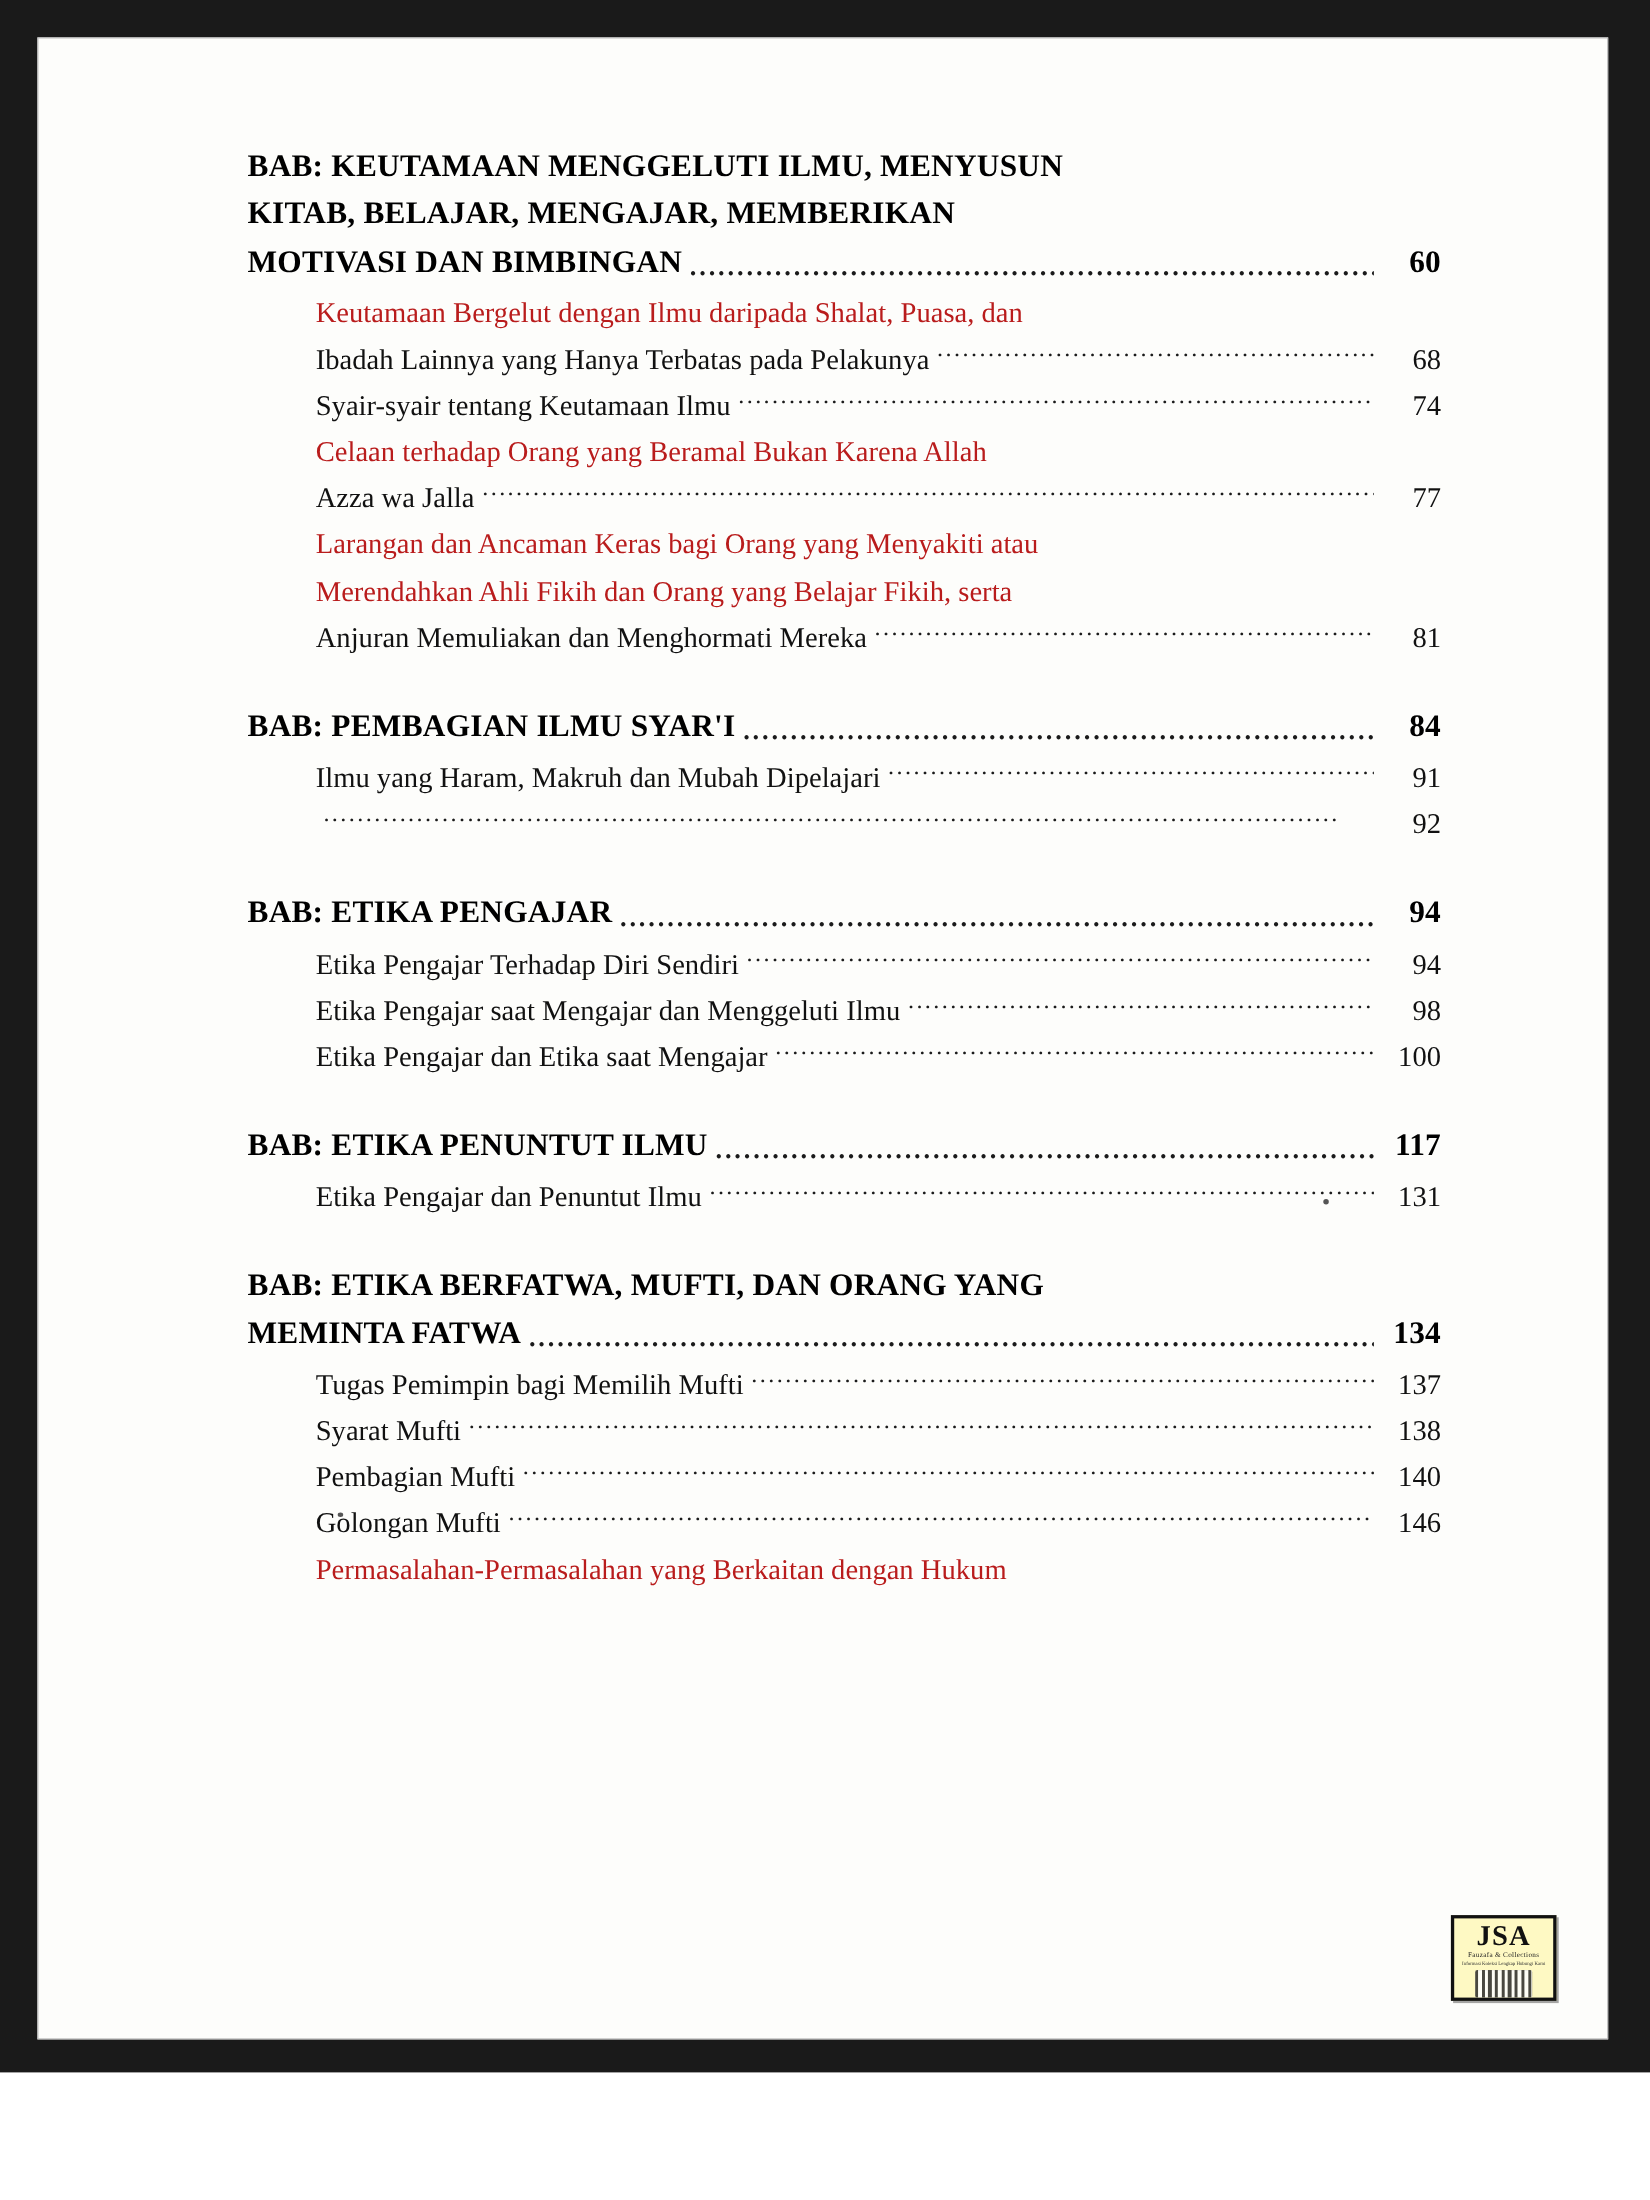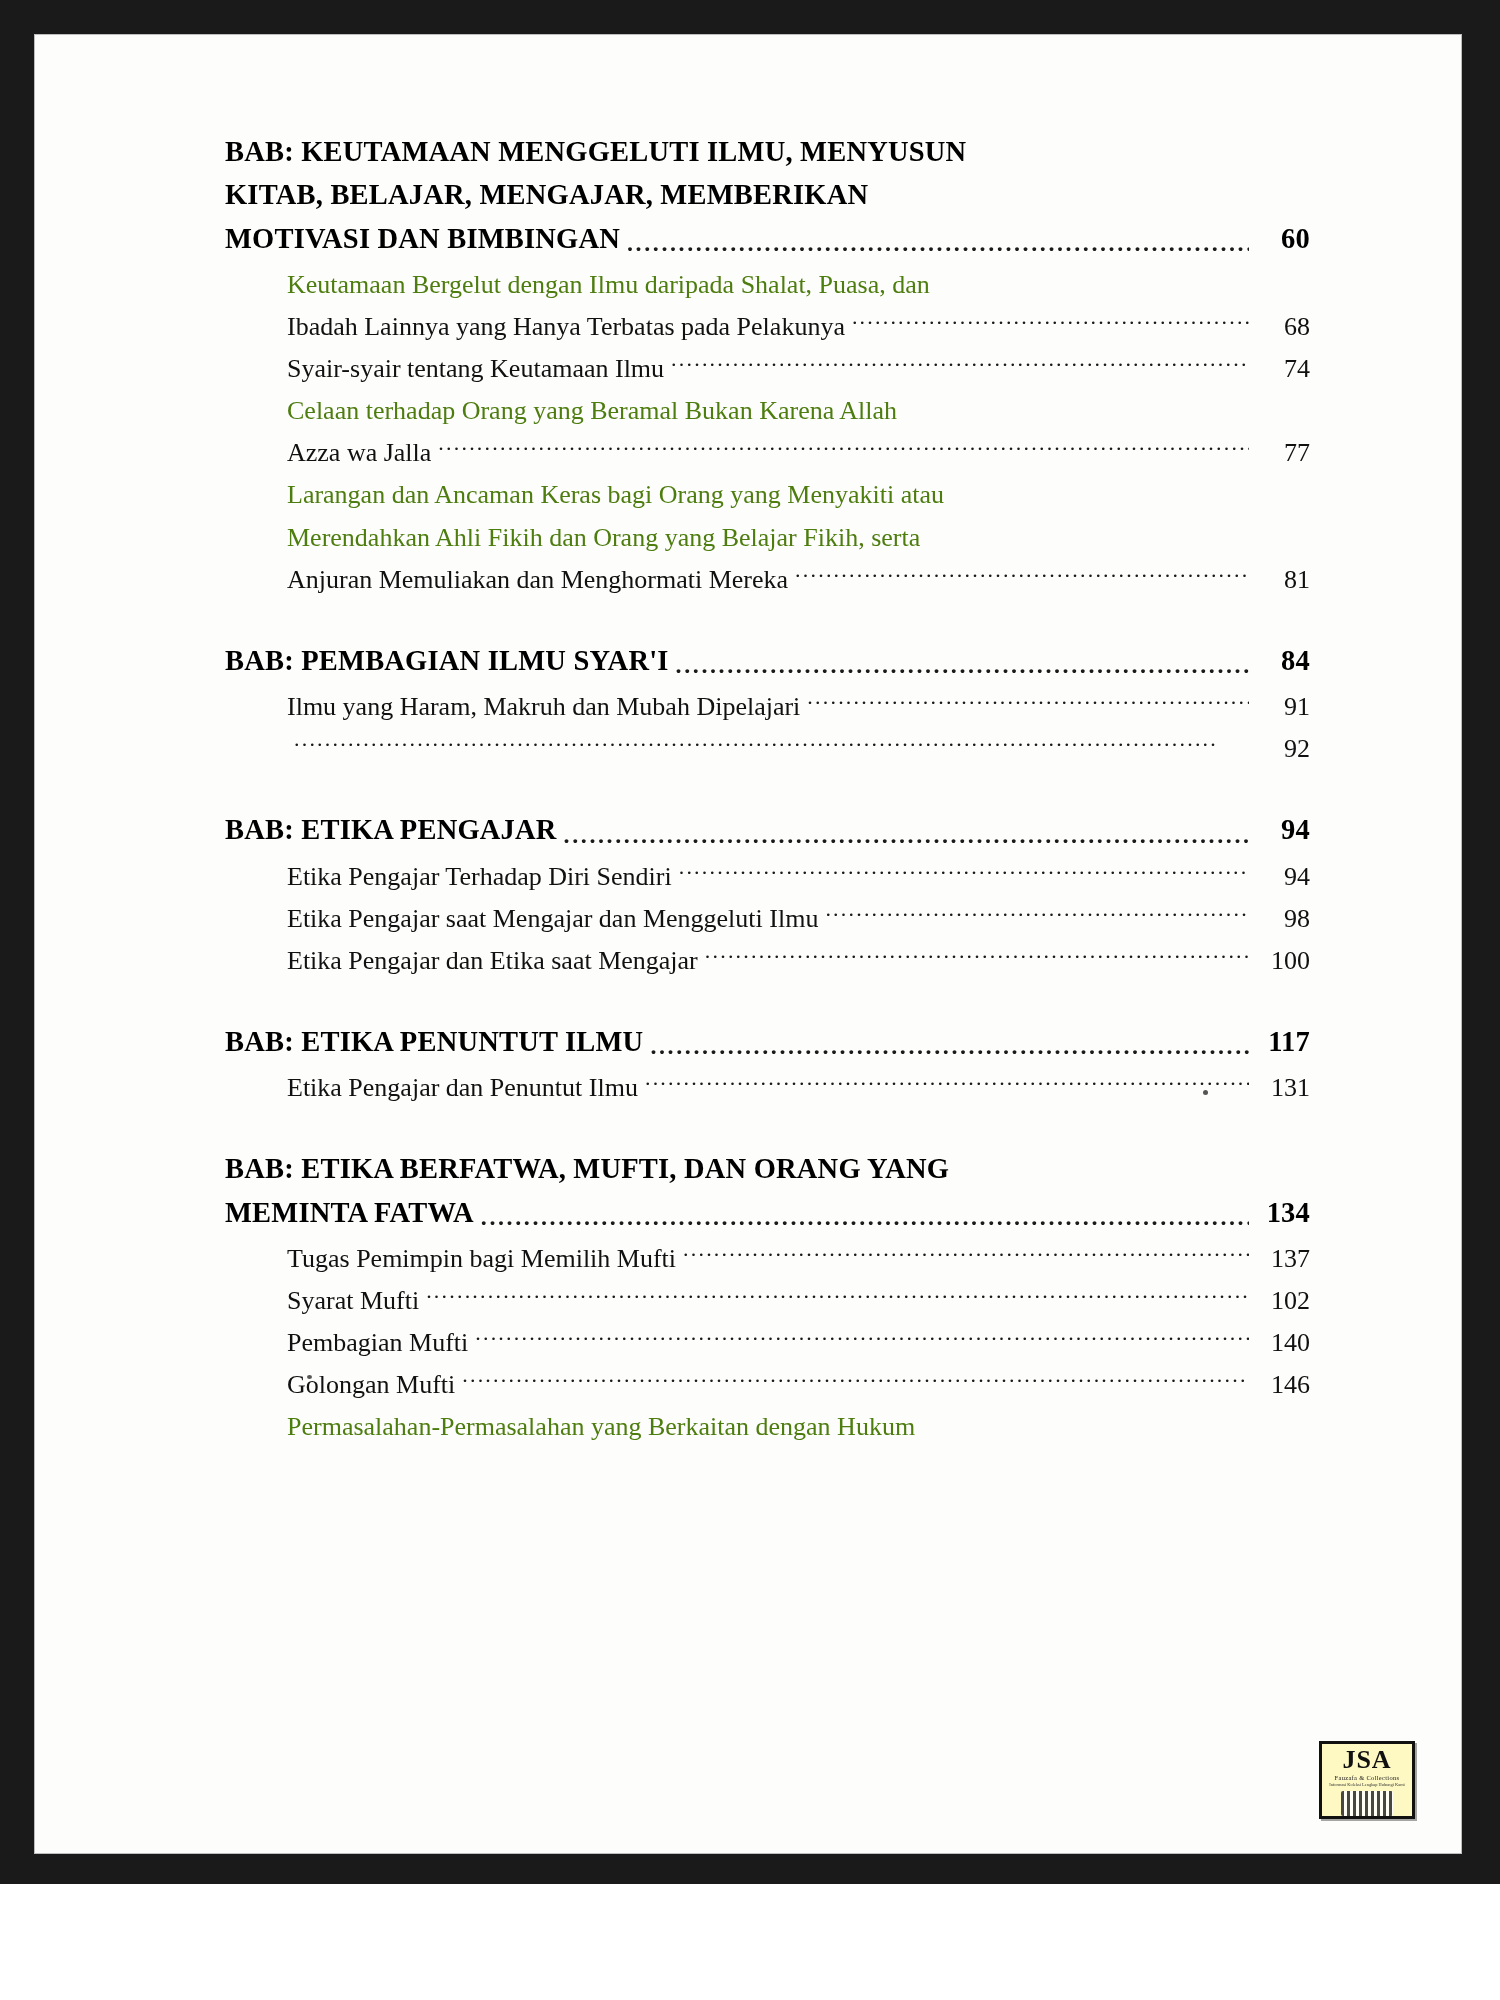--- a/index.html
+++ b/index.html
@@ -103,7 +103,7 @@
   }
   .plain-line {
     font-size: 26px;
-    color: #4d7c0f;
+    color: #b91c1c;
     line-height: 1.62;
     padding-left: 62px;
   }

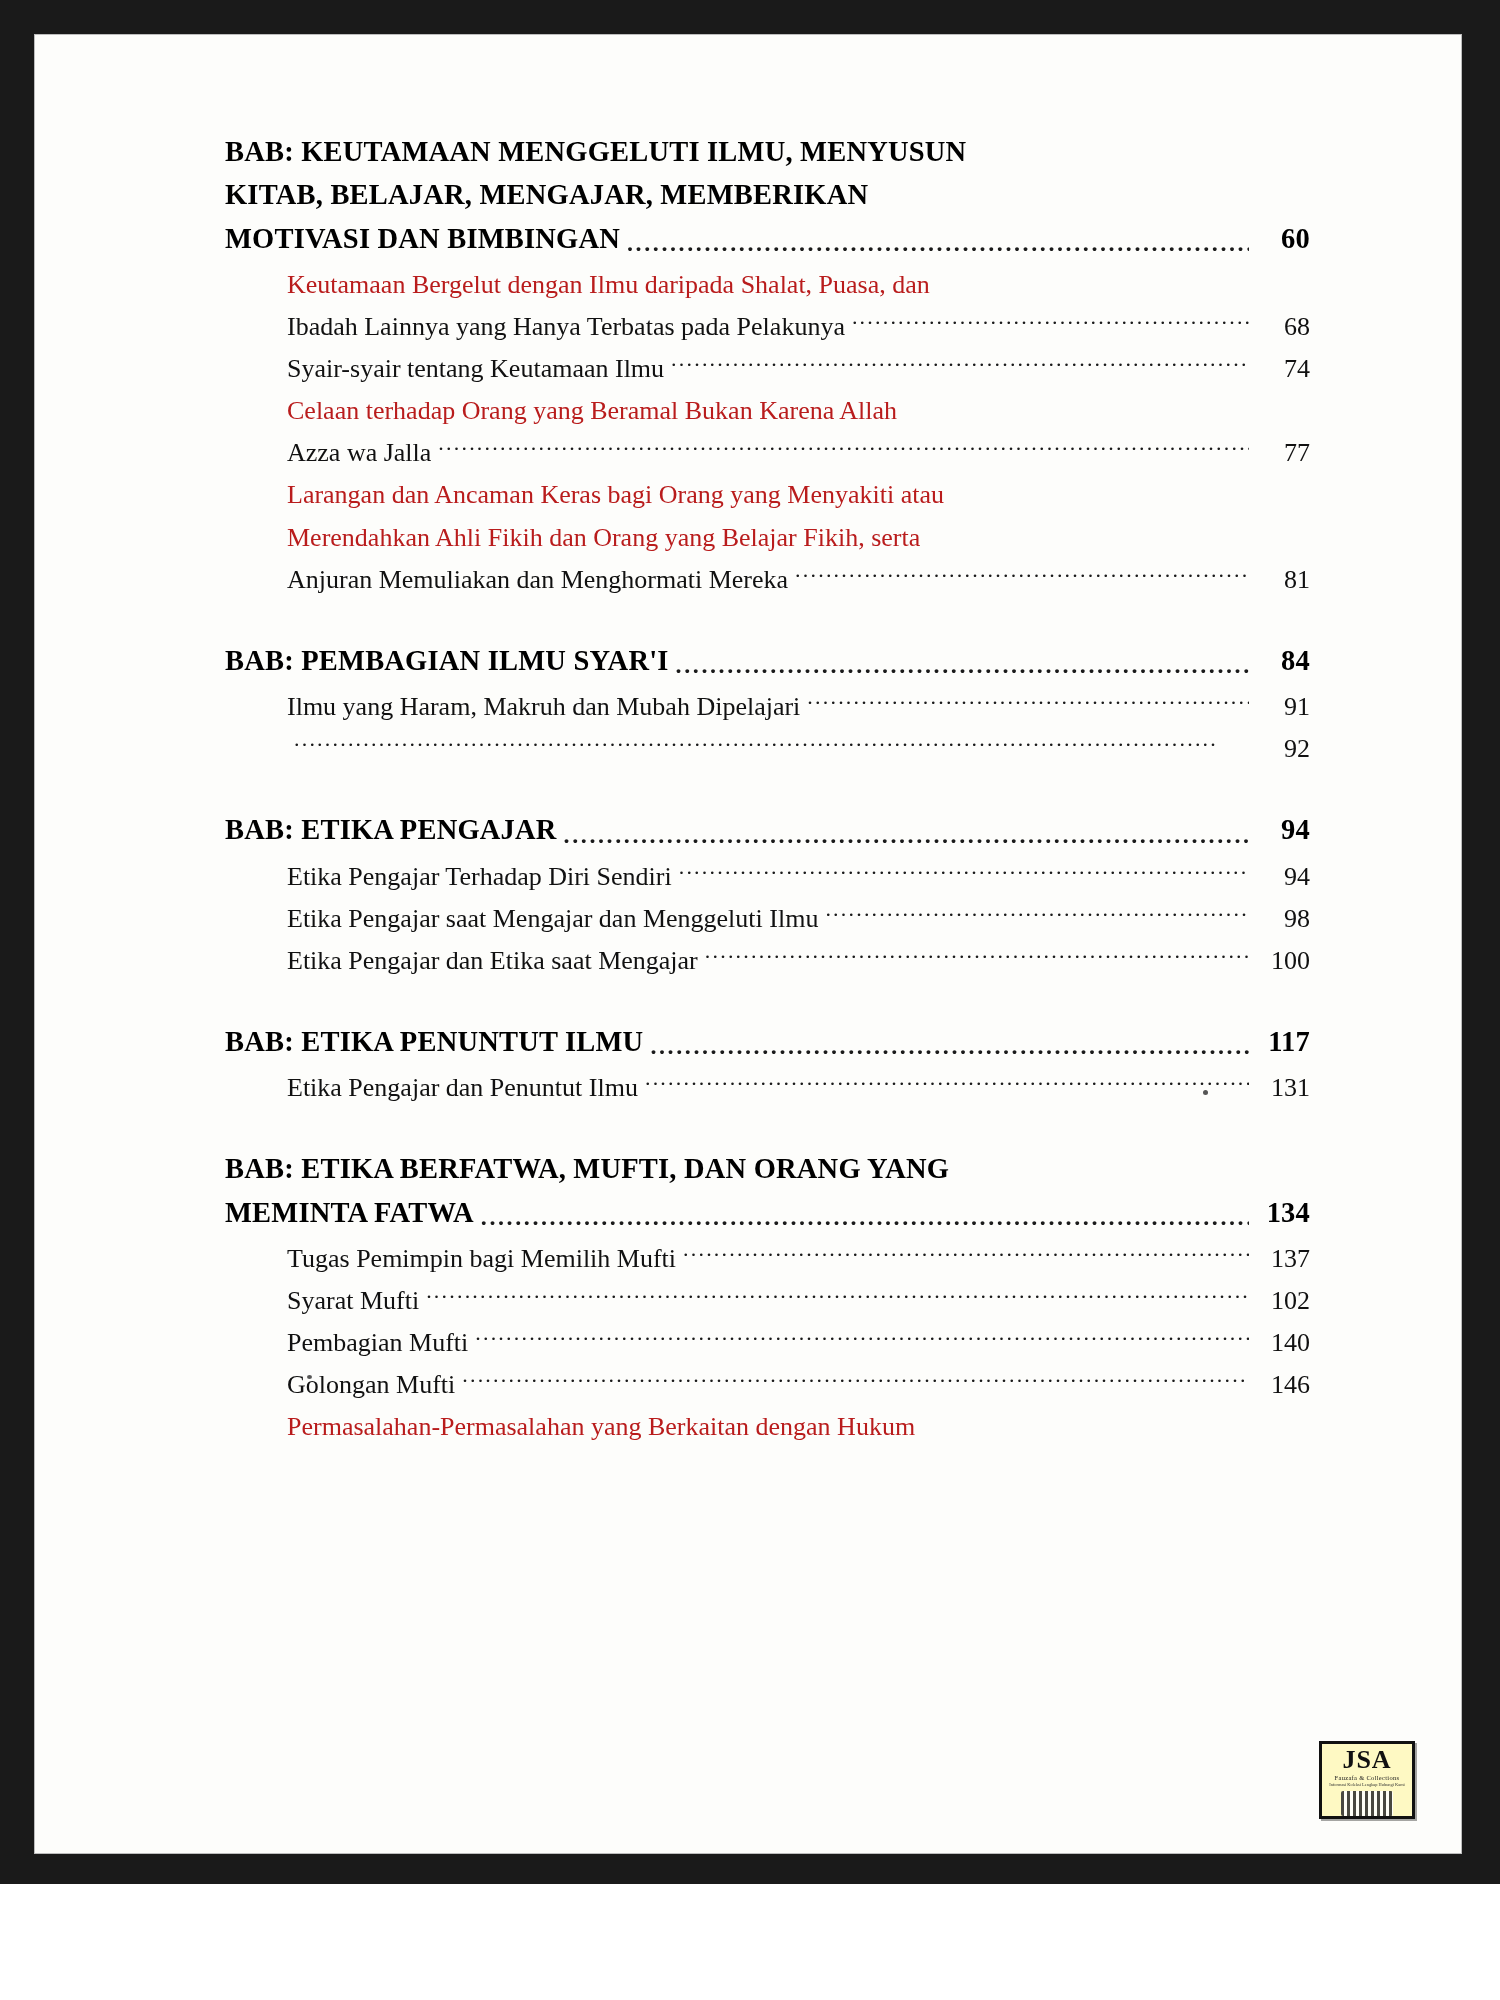--- a/index.html
+++ b/index.html
@@ -323,7 +323,7 @@
         <div class="line">
           <span class="label">Syarat Mufti</span>
           <span class="dots">........................................................................................................................</span>
-          <span class="pg">102</span>
+          <span class="pg">138</span>
         </div>
       </div>
 

